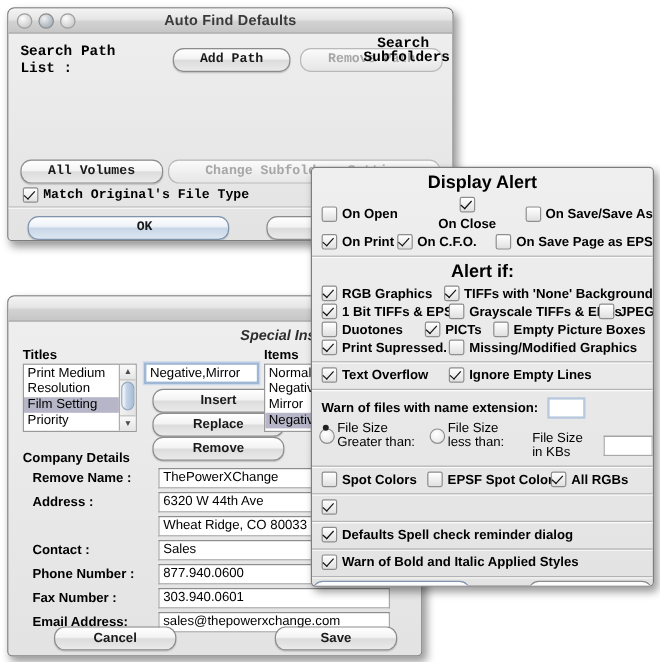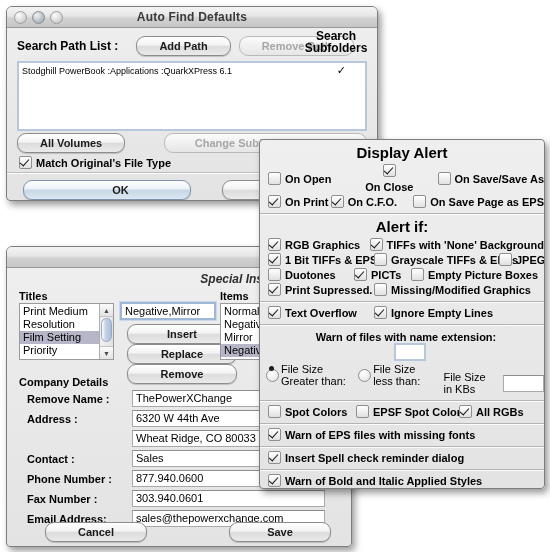--- a/index.html
+++ b/index.html
@@ -121,7 +121,7 @@
 
   
   #win-autofind{left:6px;top:6px;width:370px;height:193px;}
-  #win-autofind .body{padding:0;height:140px;position:relative;}
+  #win-autofind .body{padding:0;height:140px;position:relative;font-family:Liberation Mono, monospace;}
   .afd-row1{position:absolute;left:10px;top:8px;right:8px;display:flex;align-items:center;}
   .afd-label{font-size:12px;font-weight:bold;margin-right:6px;}
   .afd-subf{

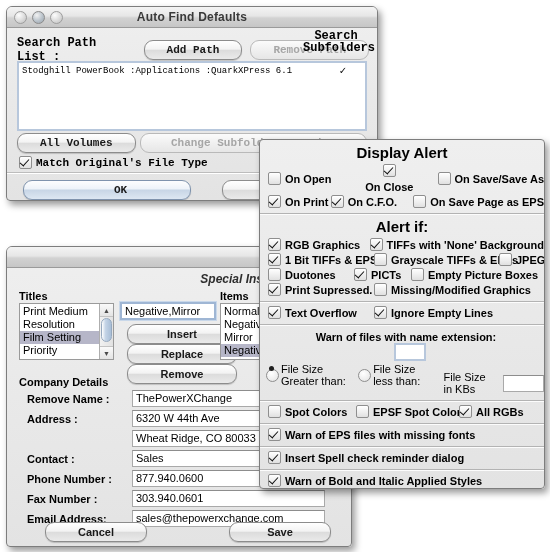--- a/index.html
+++ b/index.html
@@ -221,12 +221,6 @@
       <div>Subfolders</div>
     </div>
 
-    <div class="pathlist">
-      <div class="pathrow">
-        <span>Stodghill PowerBook :Applications :QuarkXPress 6.1</span>
-        <span class="tick">✓</span>
-      </div>
-    </div>
 
     <div class="afd-row2">
       <span class="btn wide">All Volumes</span>

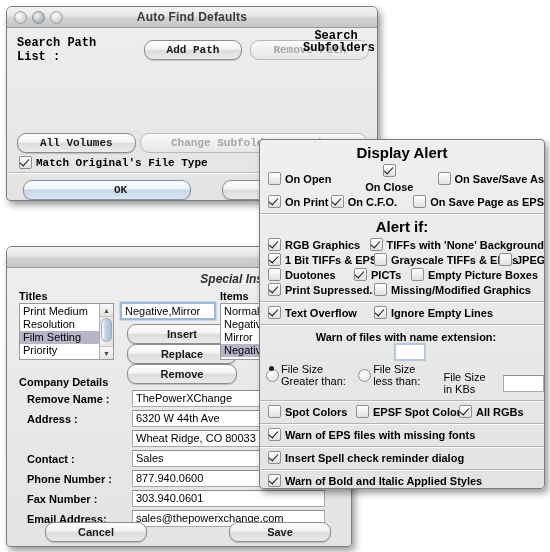--- a/index.html
+++ b/index.html
@@ -416,7 +416,7 @@
   </div>
 
   <div class="grp">
-    <div class="da-line" style="padding-top:3px;flex-direction:column;">
+    <div class="da-line" style="padding-top:3px;">
       <span class="lbl" style="font-size:11px;font-weight:bold;">Warn of files with name extension:</span>
       <span class="inline-field" style="width:28px;margin-left:7px;"></span>
     </div>

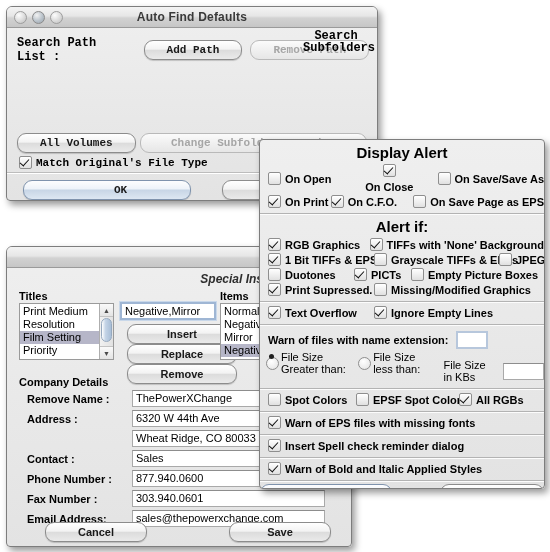--- a/index.html
+++ b/index.html
@@ -459,7 +459,6 @@
     <div class="da-line">
       <span class="chk-row">
         <span class="cb on"></span>
-        <span class="lbl">Warn of EPS files with missing fonts</span>
       </span>
     </div>
   </div>

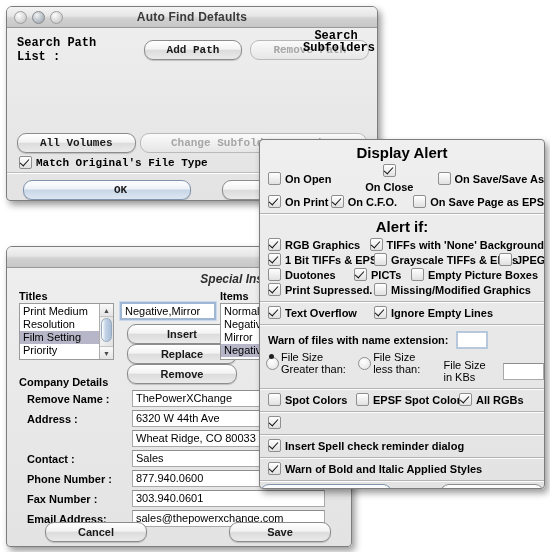--- a/index.html
+++ b/index.html
@@ -467,7 +467,7 @@
     <div class="da-line">
       <span class="chk-row">
         <span class="cb on"></span>
-        <span class="lbl">Insert Spell check reminder dialog</span>
+        <span class="lbl">Defaults Spell check reminder dialog</span>
       </span>
     </div>
   </div>

